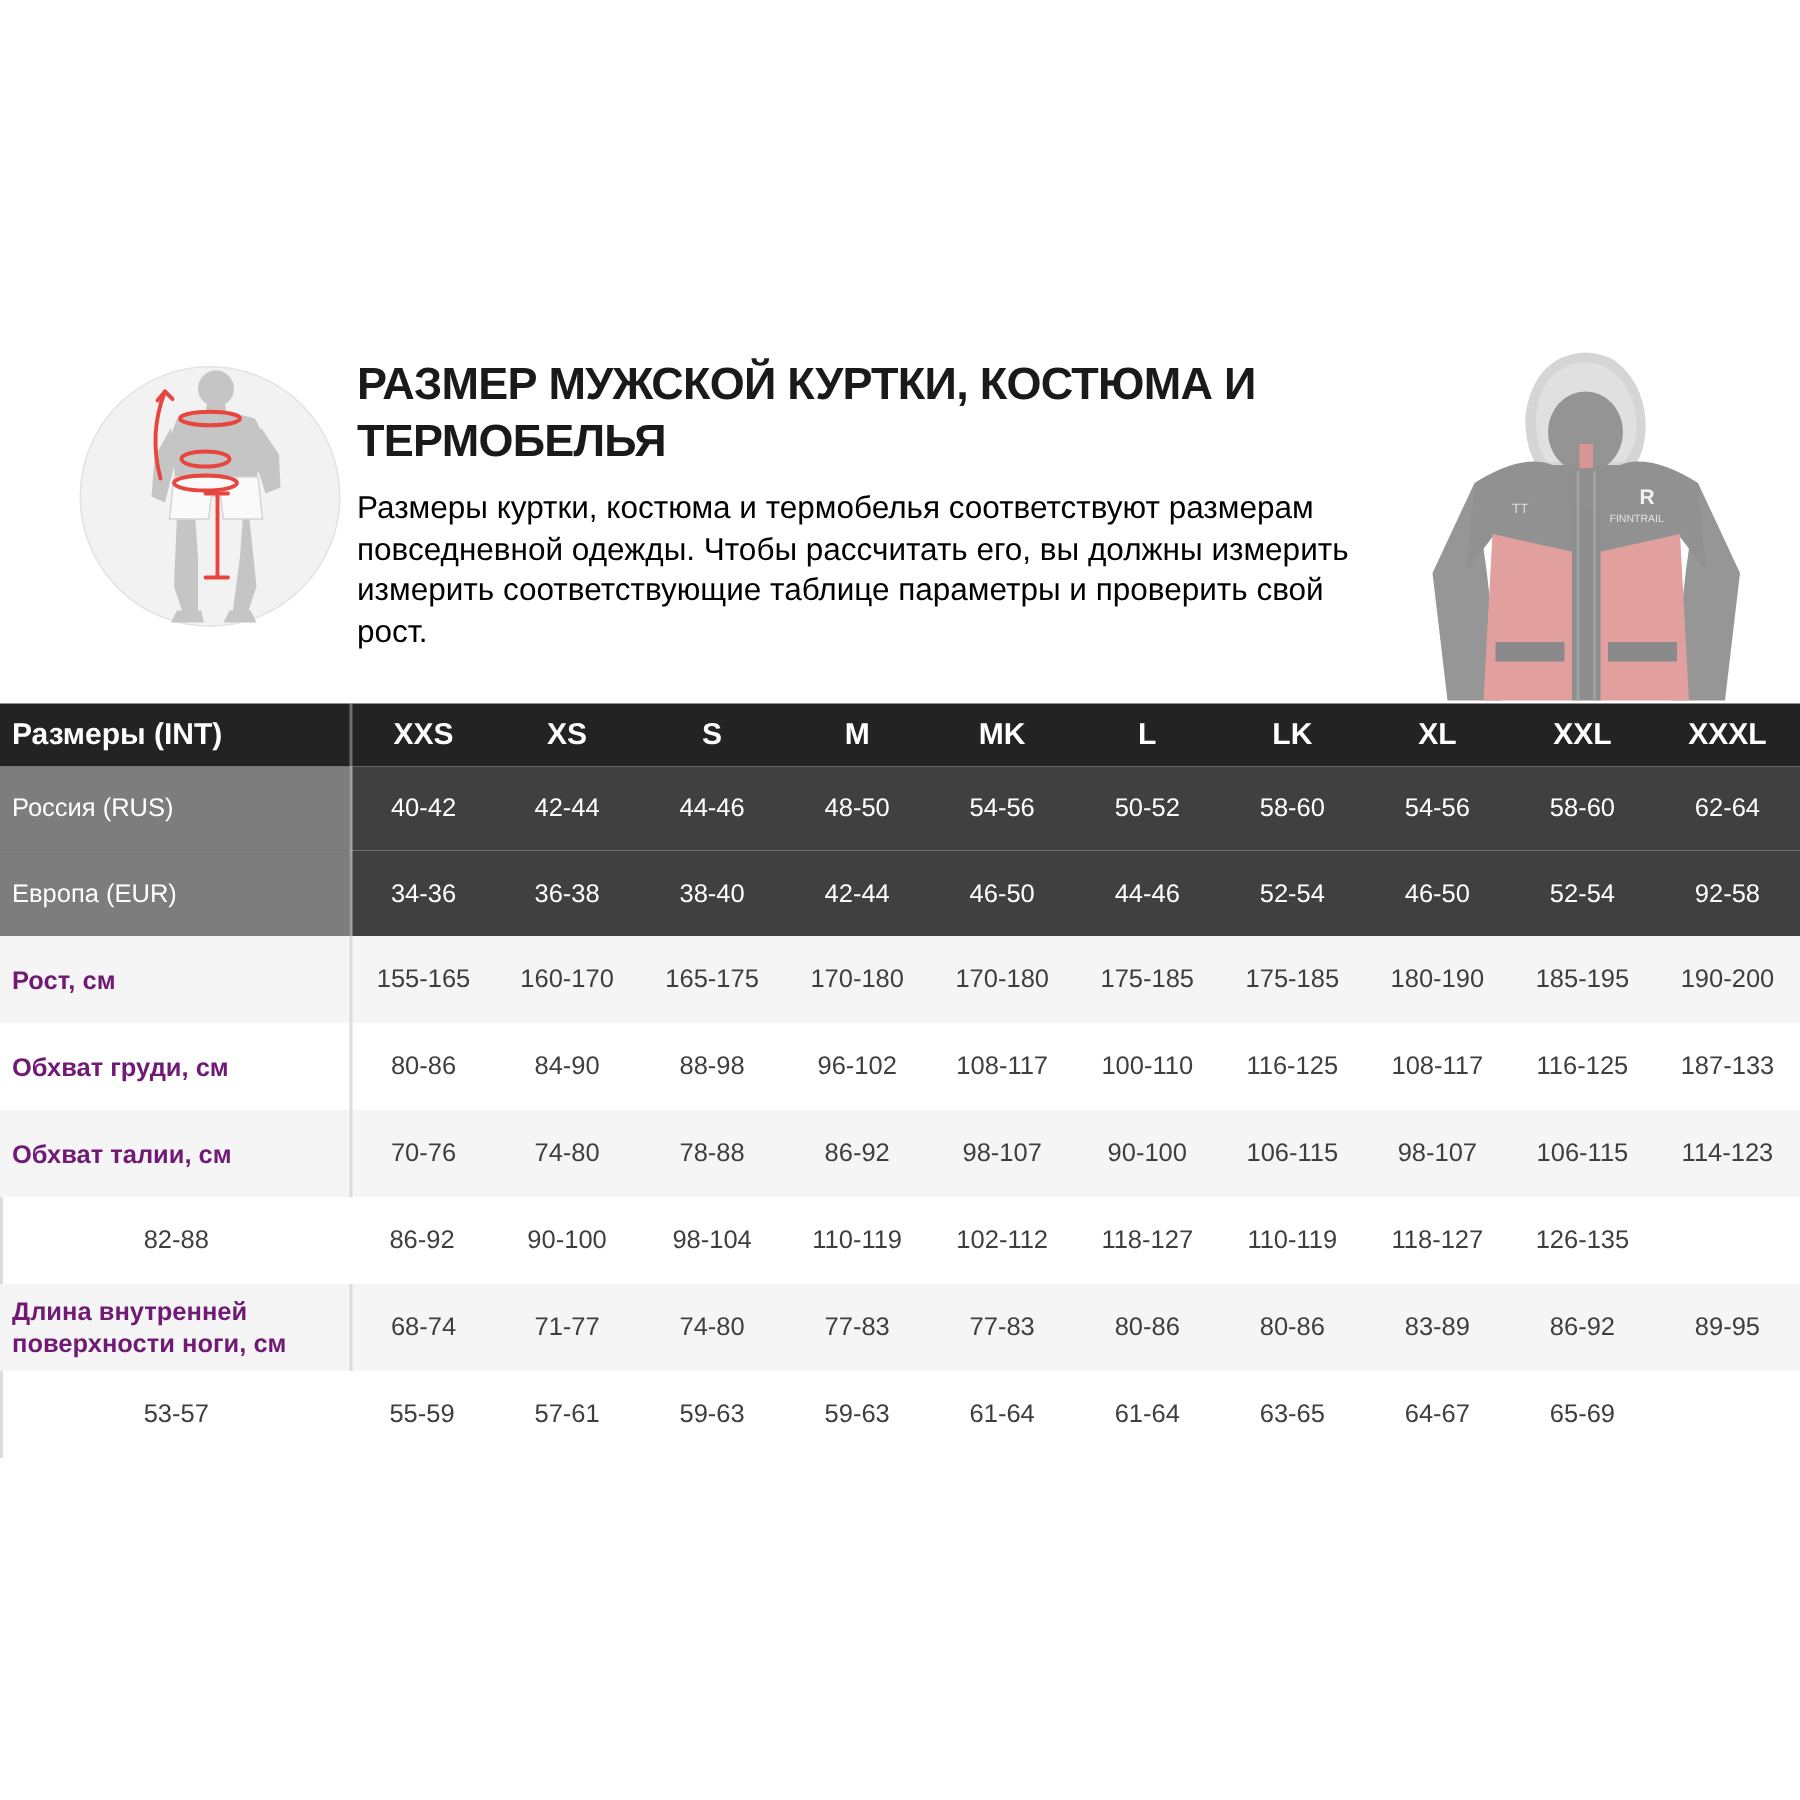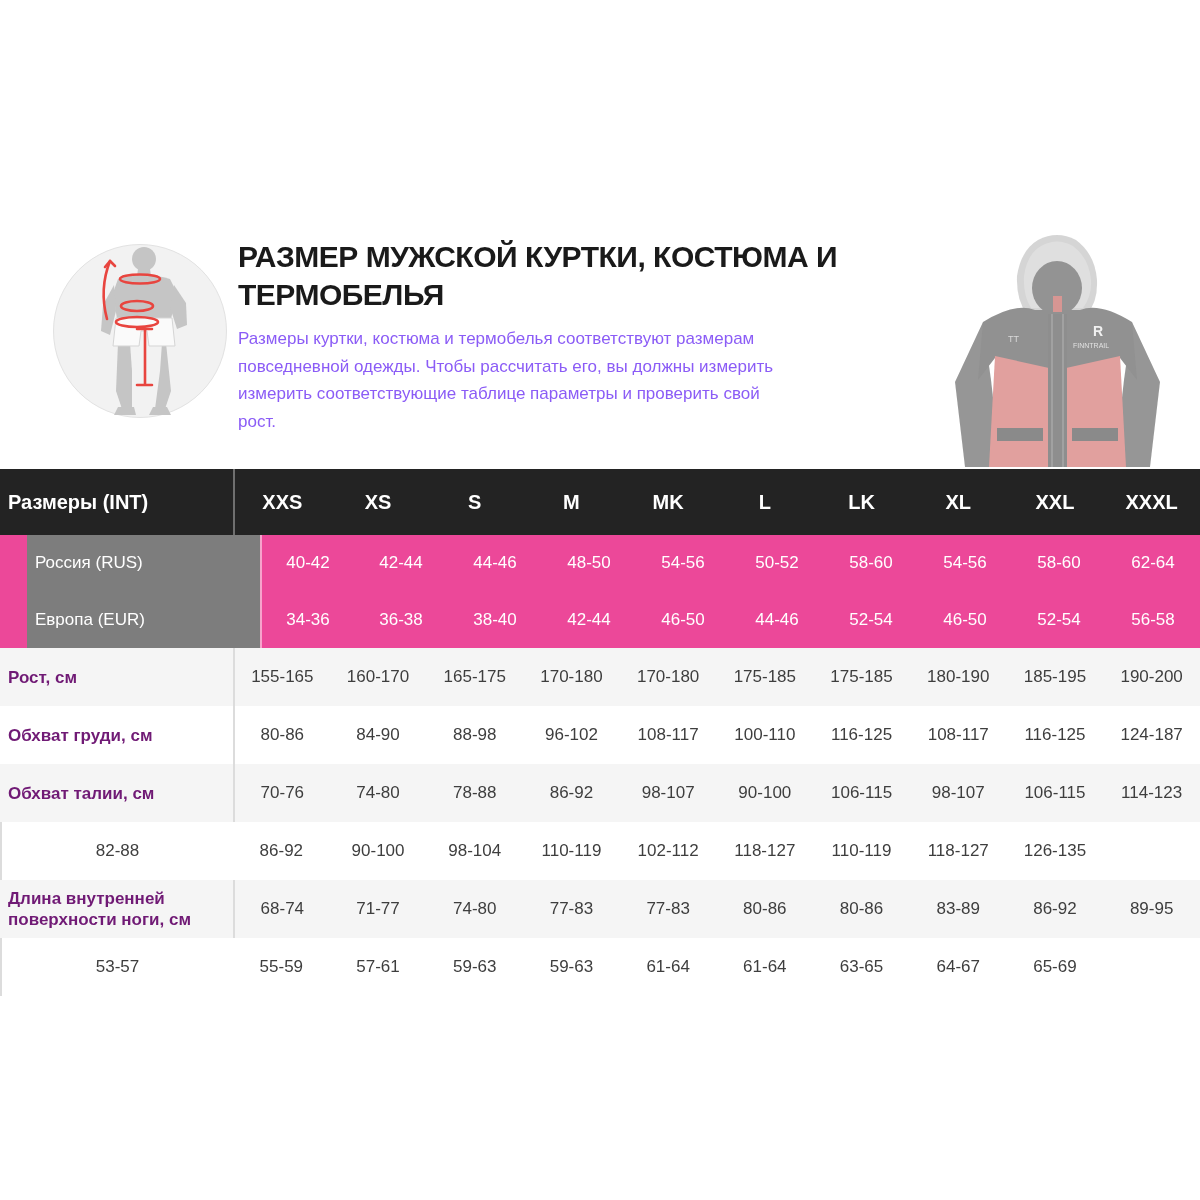--- a/index.html
+++ b/index.html
@@ -10,8 +10,8 @@
   .figure-circle{position:absolute;left:52px;top:243px;width:176px;height:176px;}
   .title{position:absolute;left:238px;top:238px;width:690px;color:#1a1a1a;
          font-size:30px;line-height:38px;font-weight:800;letter-spacing:-0.5px;}
-  .desc{position:absolute;left:238px;top:325px;width:700px;color:#8b5cf6;
-        font-size:17px;line-height:27.5px;}
+  .desc{position:absolute;left:238px;top:325px;width:700px;color:#000000;
+        font-size:21px;line-height:27.5px;}
   .jacket{position:absolute;left:945px;top:230px;width:225px;height:239px;}
 
   

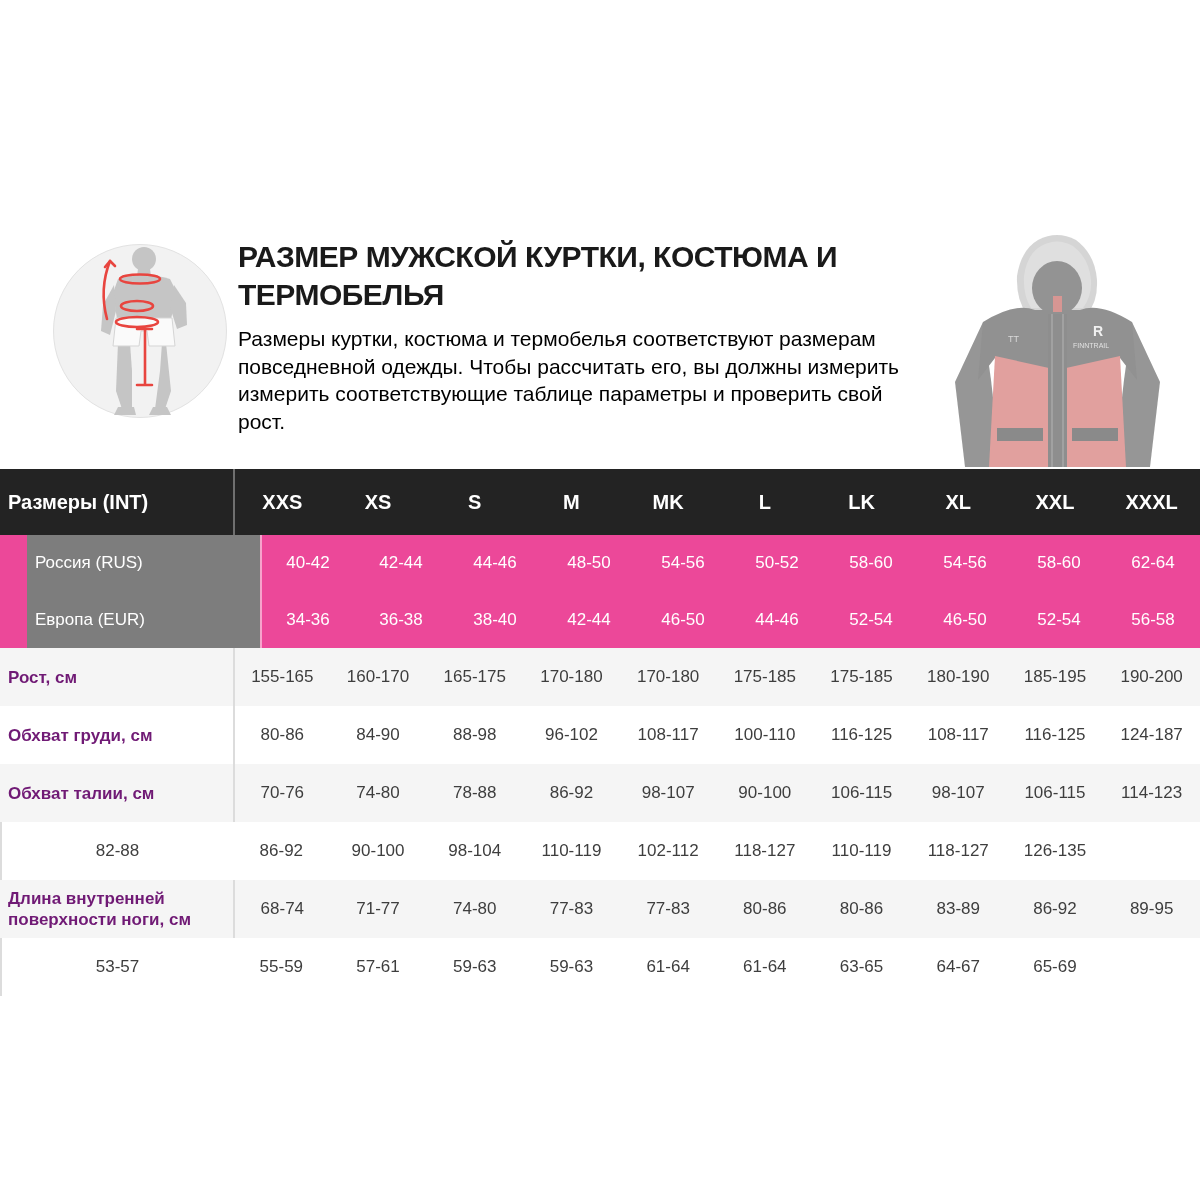--- a/index.html
+++ b/index.html
@@ -21,7 +21,7 @@
   .cell.label{justify-content:flex-start;padding:0 12px 0 8px;text-align:left;}
   .cell.val{justify-content:center;text-align:center;}
 
-  .row.header{height:66px;background:#232323;}
+  .row.header{height:42px;background:#232323;}
   .row.header .cell{color:#ffffff;font-weight:700;font-size:20px;}
 
   .row.gray{height:56px;background:#ec4899;padding-left:27px;}

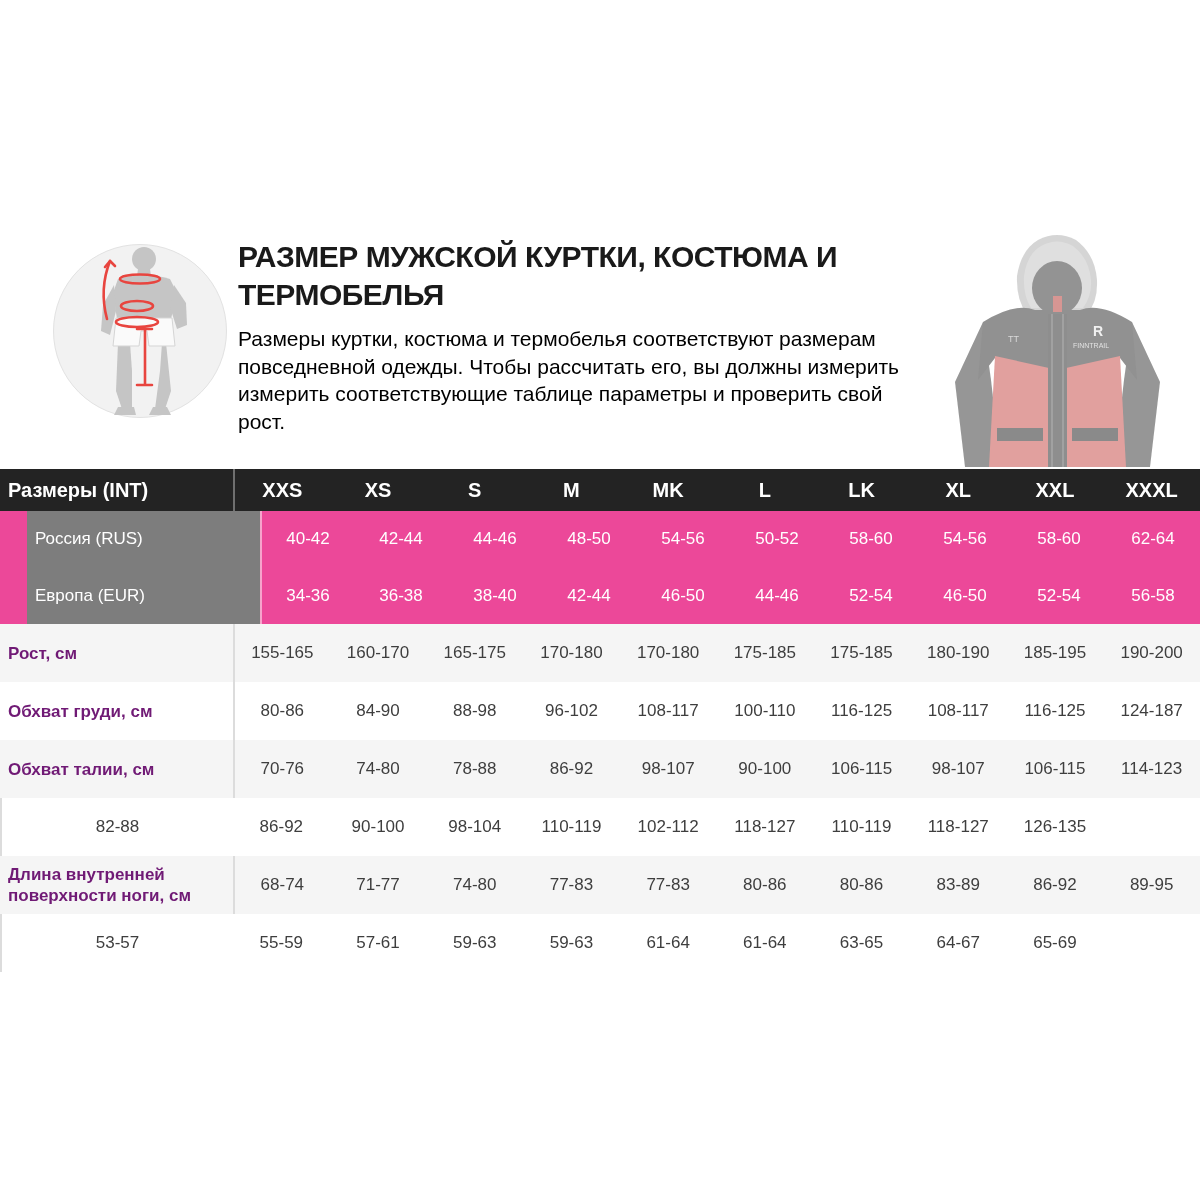--- a/index.html
+++ b/index.html
@@ -24,7 +24,7 @@
   .row.header{height:42px;background:#232323;}
   .row.header .cell{color:#ffffff;font-weight:700;font-size:20px;}
 
-  .row.gray{height:56px;background:#ec4899;padding-left:27px;}
+  .row.gray{height:56px;background:#404040;}
   .row.gray.gray2{height:57px;}
   .row.gray .cell{color:#ffffff;font-size:17px;}
   .row.gray .cell.label{background:#7d7d7d;}

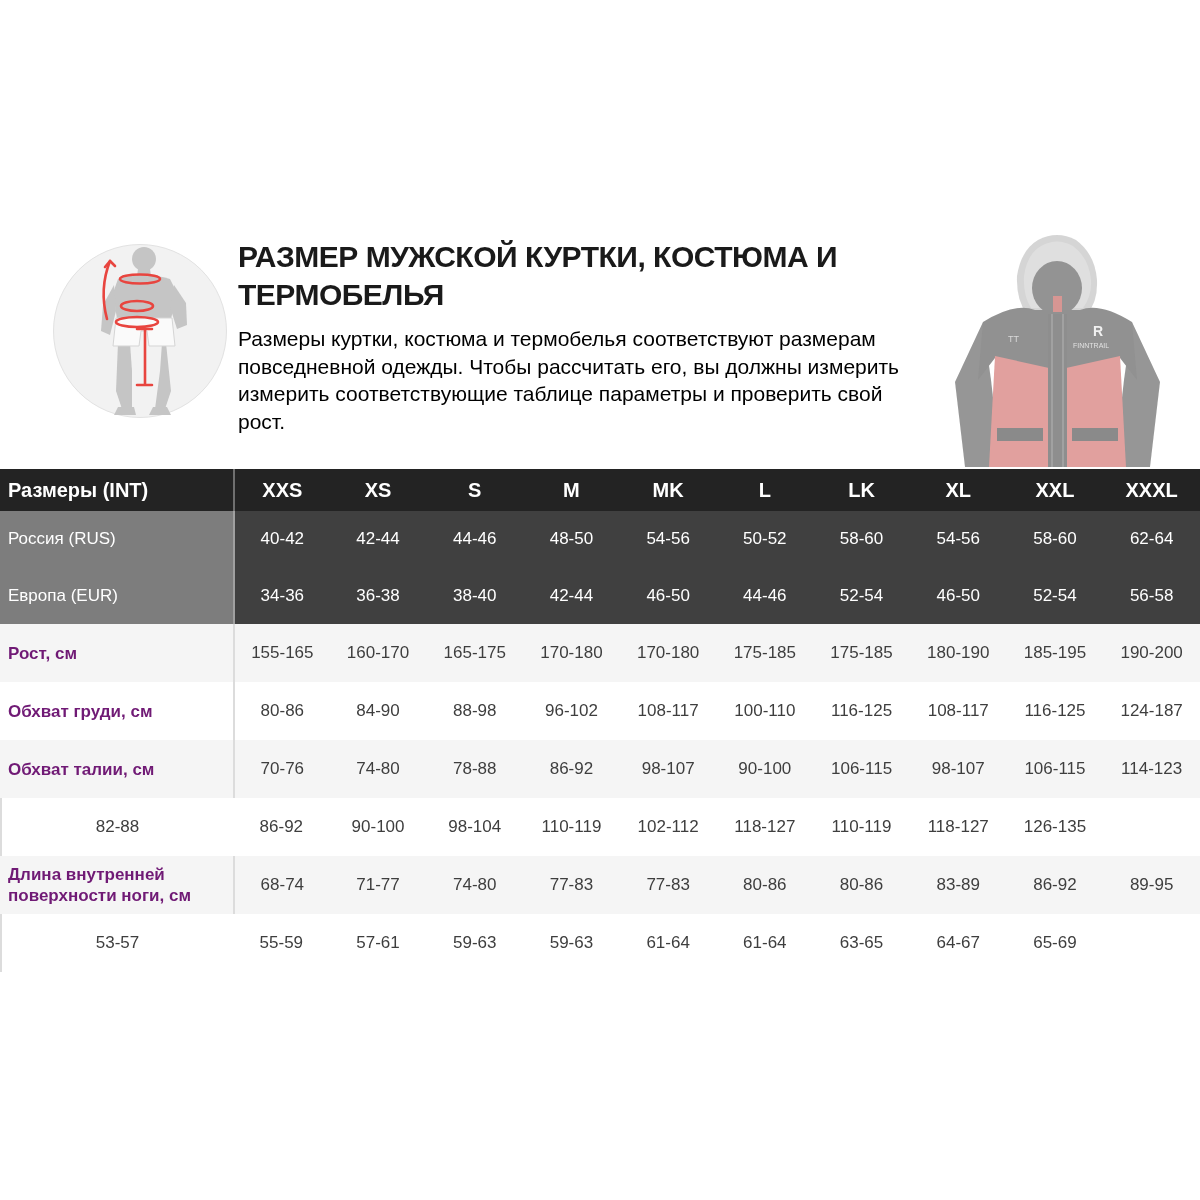--- a/index.html
+++ b/index.html
@@ -155,7 +155,7 @@
       <div class="cell val">52-54</div>
       <div class="cell val">46-50</div>
       <div class="cell val">52-54</div>
-      <div class="cell val">56-58</div>
+      <div class="cell val">92-58</div>
     </div>
     <div class="row light">
       <div class="cell label">Рост, см</div>

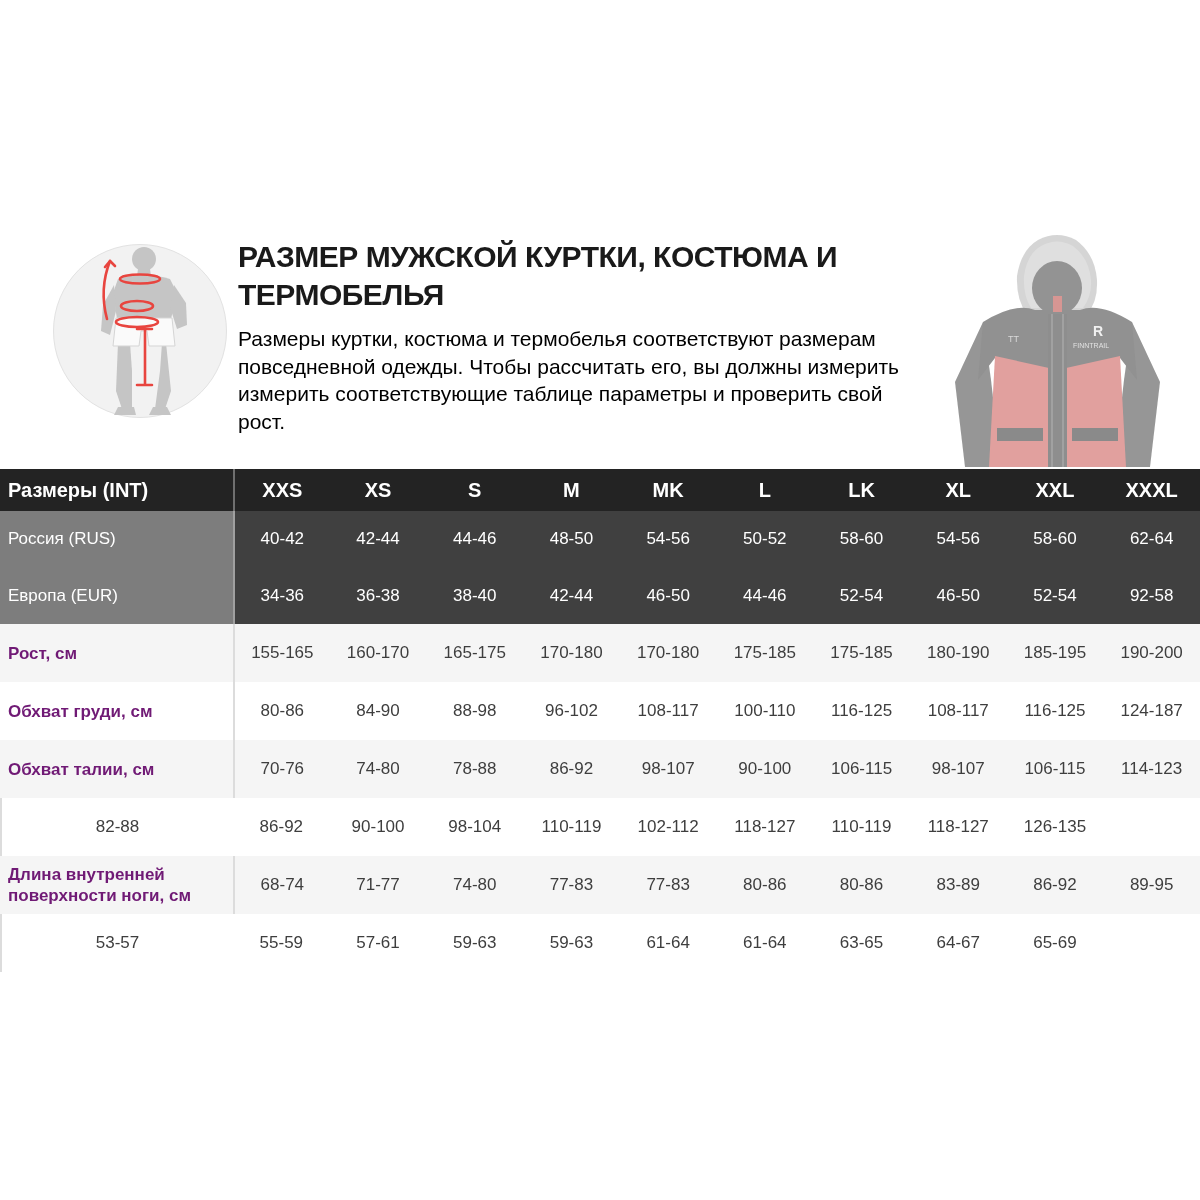--- a/index.html
+++ b/index.html
@@ -181,7 +181,7 @@
       <div class="cell val">116-125</div>
       <div class="cell val">108-117</div>
       <div class="cell val">116-125</div>
-      <div class="cell val">124-187</div>
+      <div class="cell val">187-133</div>
     </div>
     <div class="row light">
       <div class="cell label">Обхват талии, см</div>

